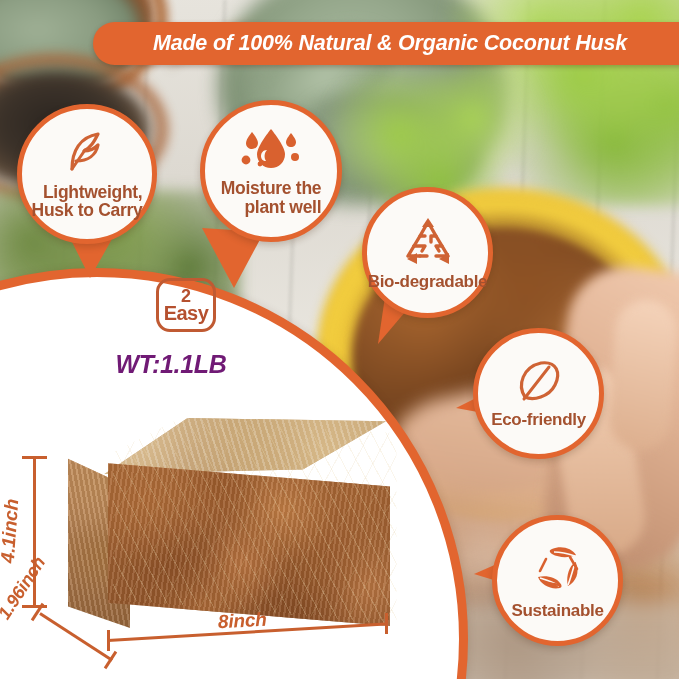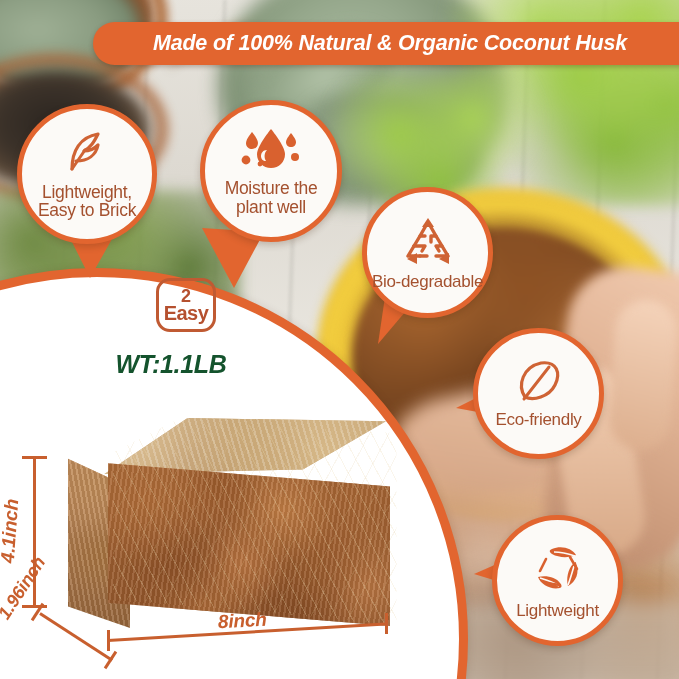--- a/index.html
+++ b/index.html
@@ -166,7 +166,7 @@
   }
   .bubble .ico { display:block; }
   .bubble .label {
-    color:#a4512f; font-weight:normal; text-align:center; line-height:1.04;
+    color:#a4512f; font-weight:bold; text-align:right; line-height:1.04;
     letter-spacing:-.3px;
   }
   .tail { position:absolute; z-index:5; }

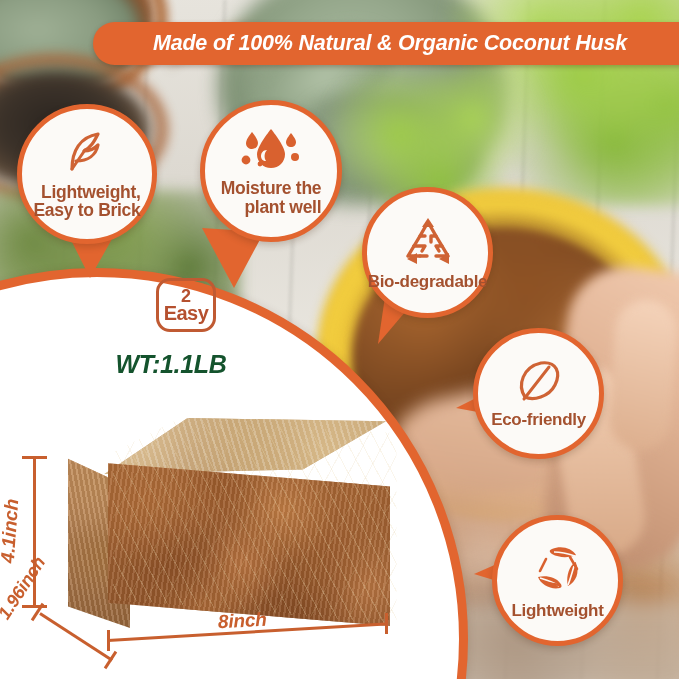--- a/index.html
+++ b/index.html
@@ -389,7 +389,7 @@
         <path d="M8 40 L21 21" fill="none" stroke="#cf6334" stroke-width="3" stroke-linecap="round"></path>
       </svg>
     </span>
-    <span class="label"><span>Lightweight,</span><br><span>Easy to Brick</span></span>
+    <span class="label"><span>Lightweight,</span><br><span>Husk to Carry</span></span>
   </div>
 
   <div class="bubble" id="bub-moist">

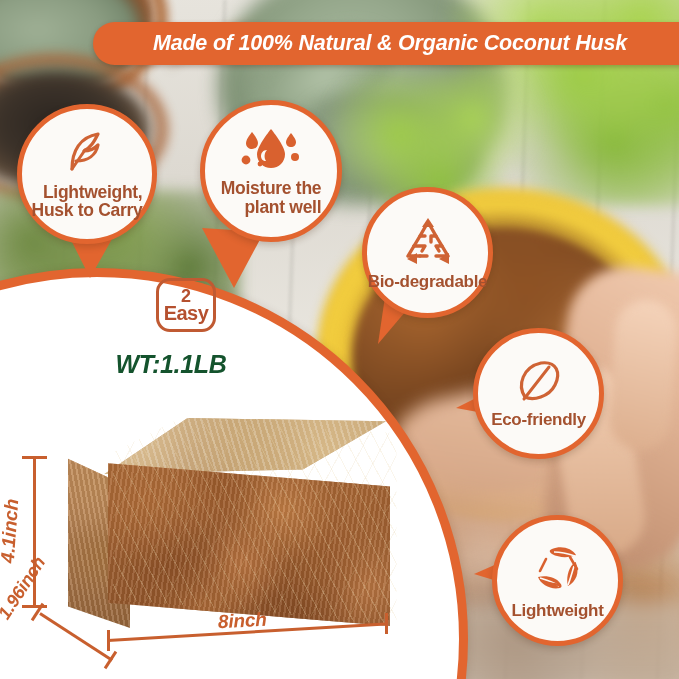--- a/index.html
+++ b/index.html
@@ -204,7 +204,7 @@
 
   .wt {
     position:absolute; left:0; top:350px; width:342px; text-align:center;
-    font-size:25px; font-weight:bold; font-style:italic; color:#14532d; letter-spacing:-.3px;
+    font-size:25px; font-weight:bold; font-style:italic; color:#701a75; letter-spacing:-.3px;
   }
   .expands {
     position:absolute; left:0; top:384px; width:342px; text-align:center;

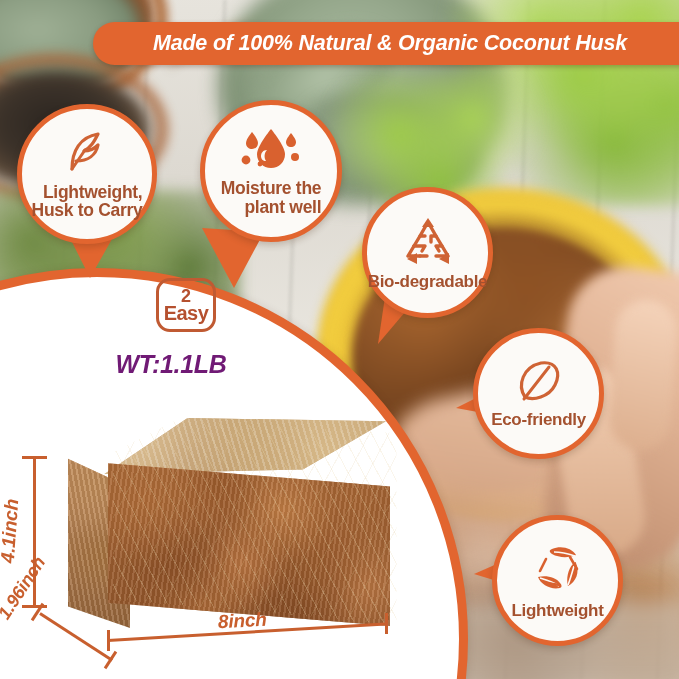--- a/index.html
+++ b/index.html
@@ -458,7 +458,7 @@
         </g>
       </svg>
     </span>
-    <span class="label">Lightweight</span>
+    <span class="label">Sustainable</span>
   </div>
 
 </div>

